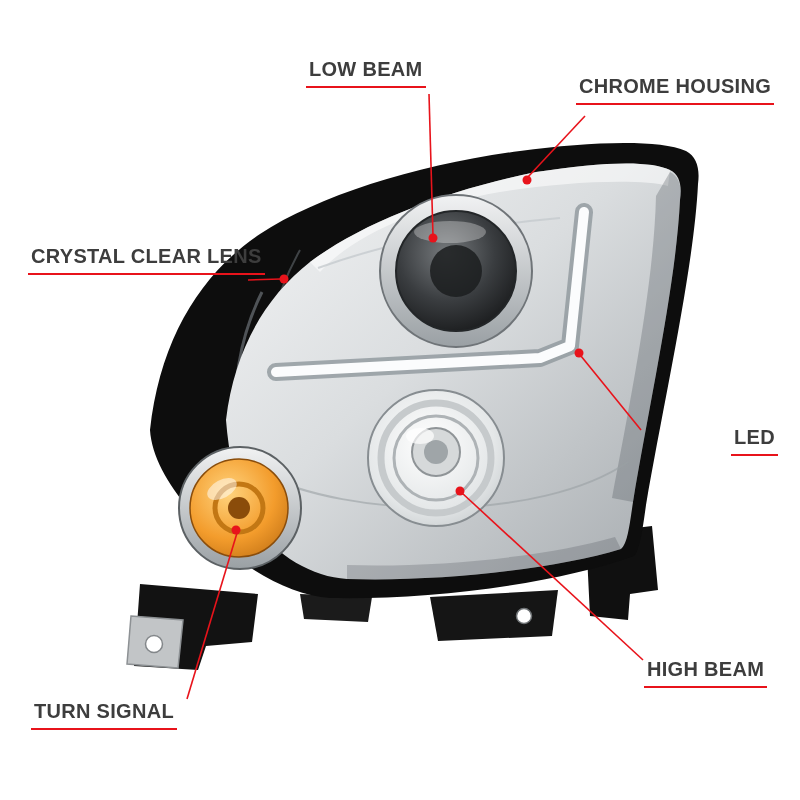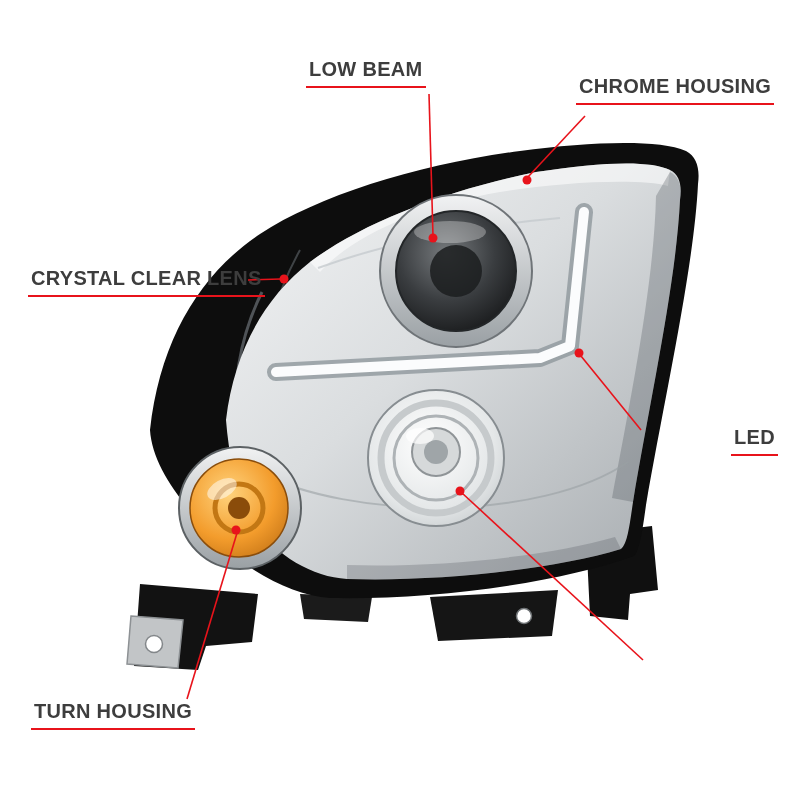--- a/index.html
+++ b/index.html
@@ -36,7 +36,7 @@
   .callout-label .line { display: block; }
   #label-low-beam          { left: 306px; top: 58px; }
   #label-chrome-housing    { left: 576px; top: 75px; }
-  #label-crystal-clear-lens{ left: 28px;  top: 267px; }
+  #label-crystal-clear-lens{ left: 28px;  top: 245px; }
   #label-led-running-light { right: 22px; top: 426px; }
   #label-high-beam         { left: 644px; top: 658px; }
   #label-turn-signal       { left: 31px;  top: 700px; }

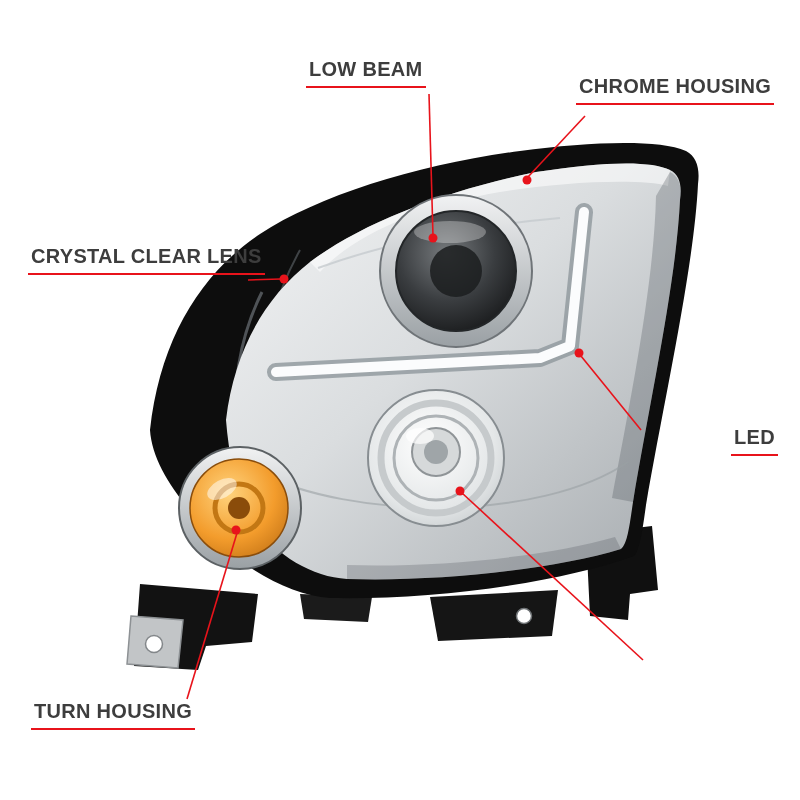--- a/index.html
+++ b/index.html
@@ -171,6 +171,7 @@
     <span class="line">LED</span>
   </div>
 
+  <div class="callout-label" id="label-high-beam">HIGH BEAM</div>
 
   <div class="callout-label" id="label-turn-signal">TURN HOUSING</div>
 

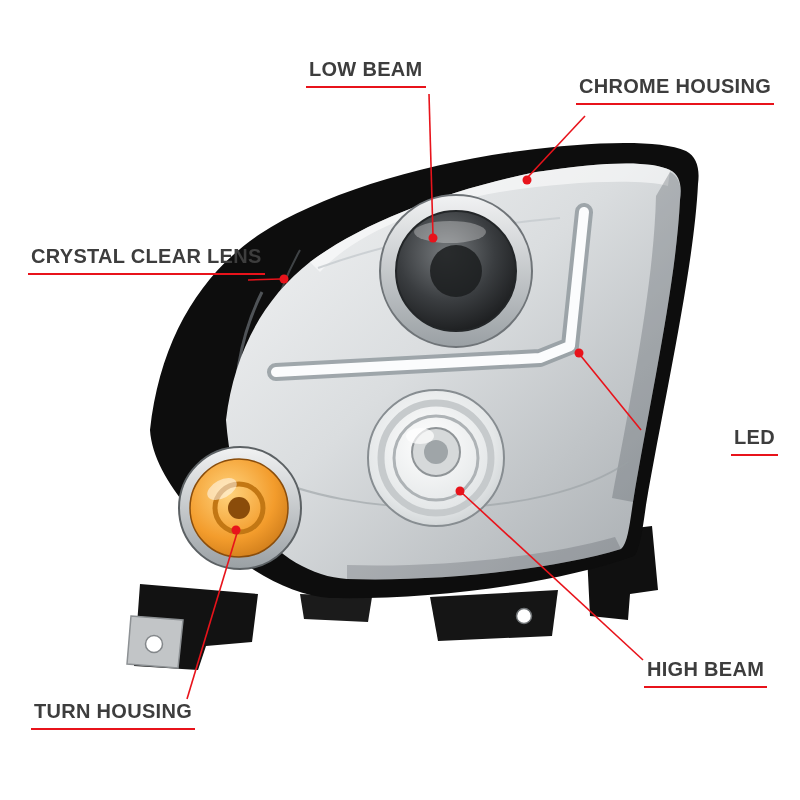--- a/index.html
+++ b/index.html
@@ -173,7 +173,7 @@
 
   <div class="callout-label" id="label-high-beam">HIGH BEAM</div>
 
-  <div class="callout-label" id="label-turn-signal">TURN HOUSING</div>
+  <div class="callout-label" id="label-turn-signal">TURN SIGNAL</div>
 
 </div>
 

